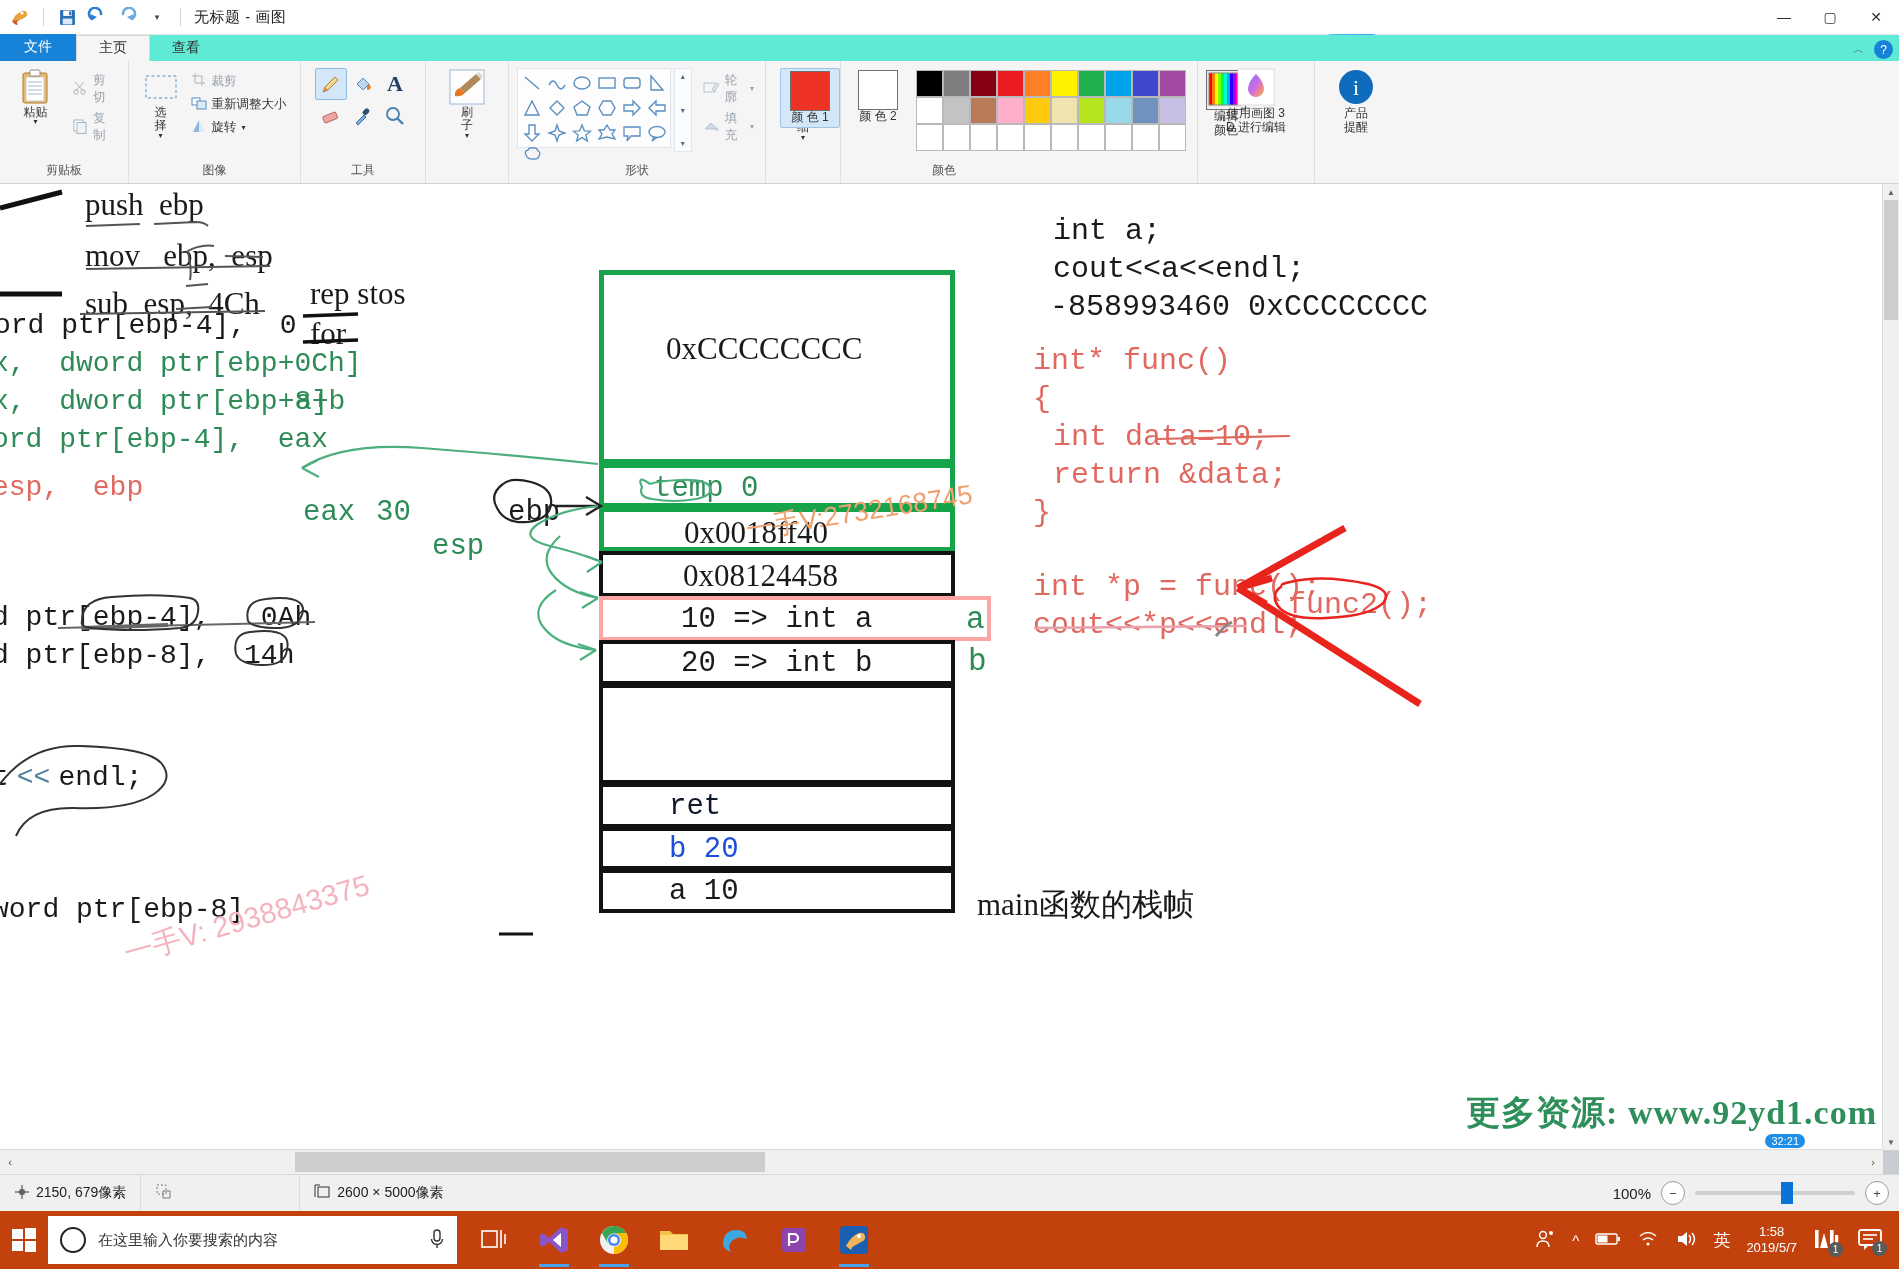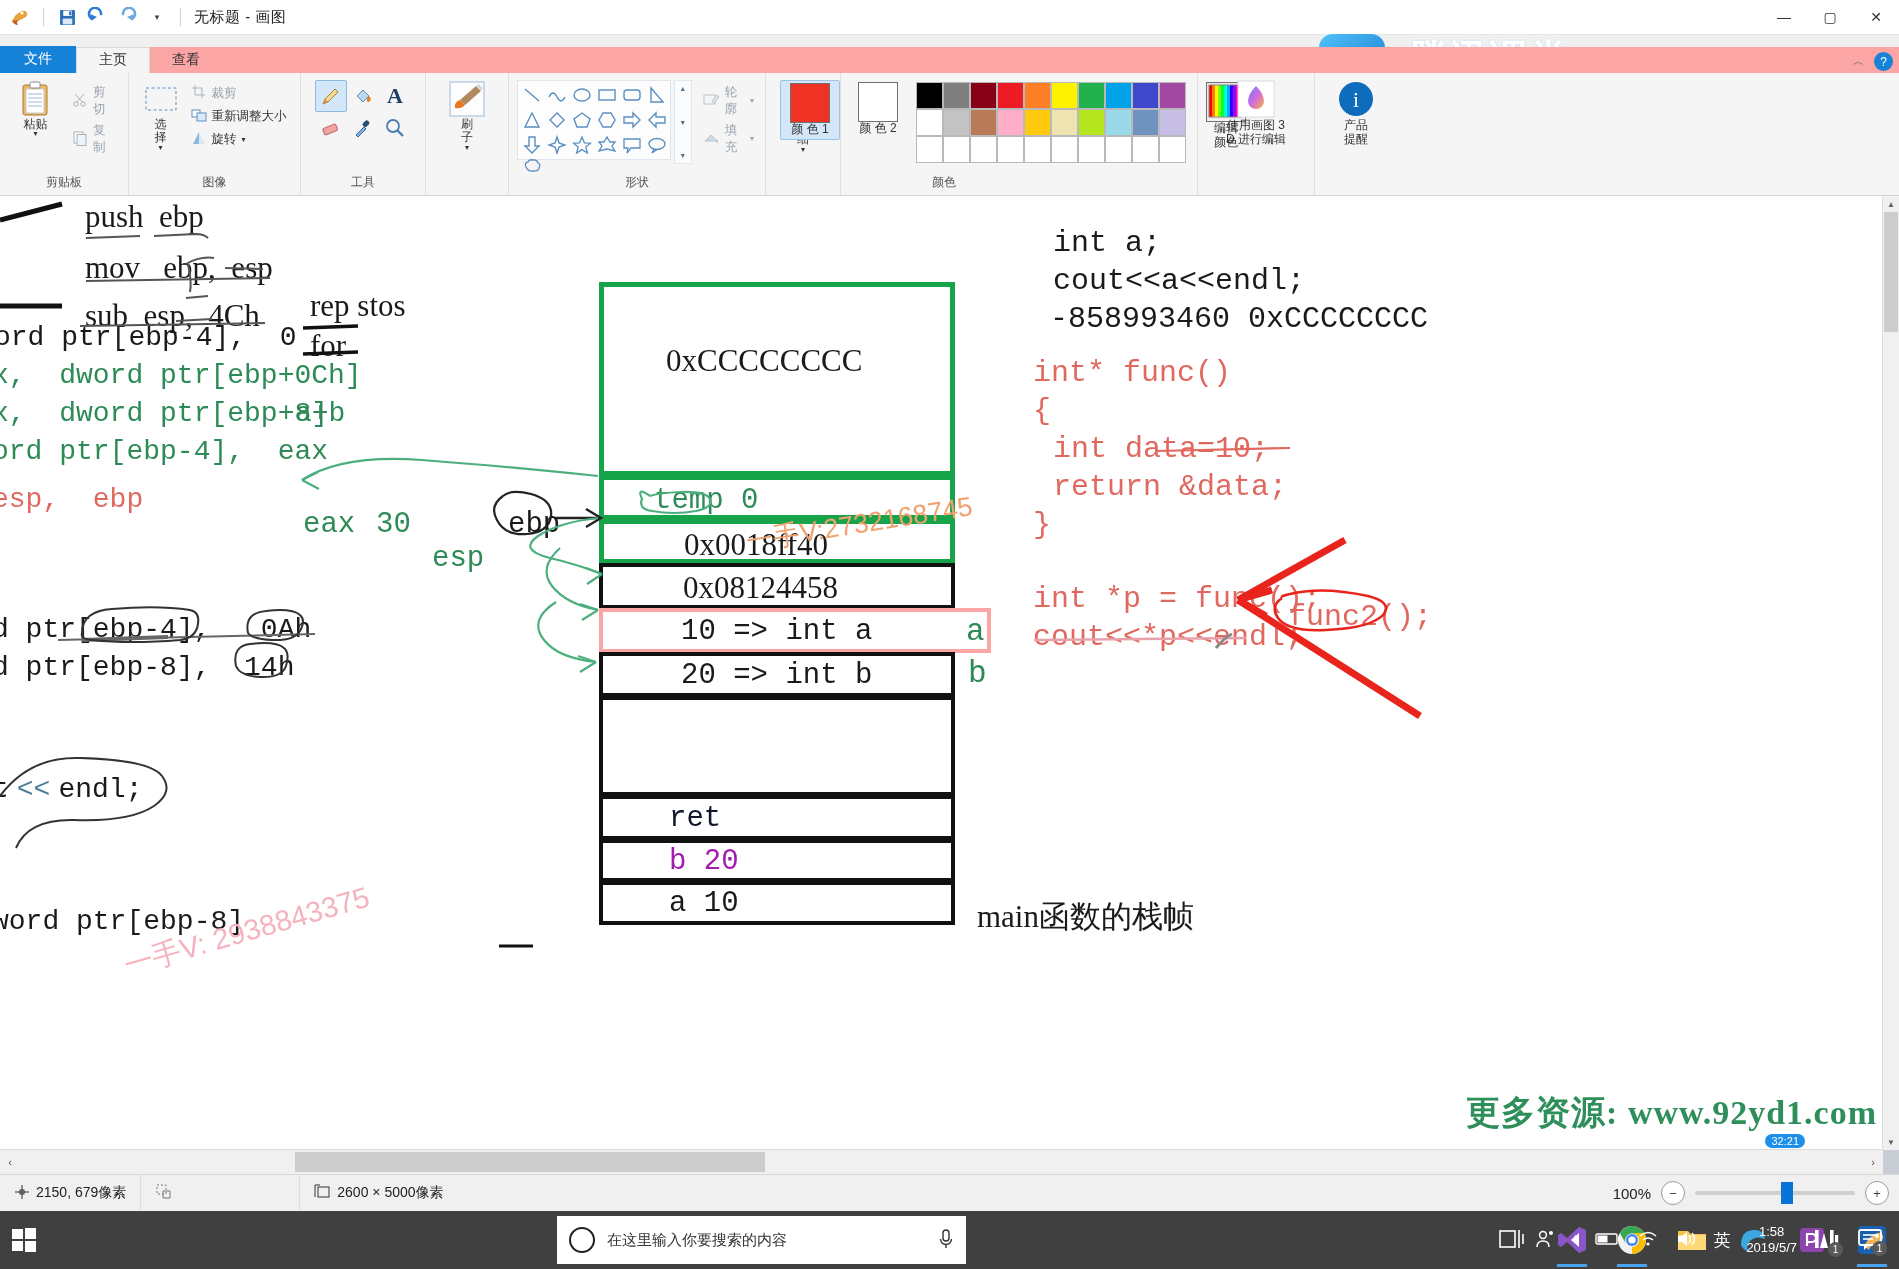--- a/index.html
+++ b/index.html
@@ -21,7 +21,7 @@
   .winctl div{width:46px;height:34px;display:flex;align-items:center;justify-content:center;font-size:14px;color:#333;}
 
   
-  .tabsrow{height:26px;background:#fca5a5;display:flex;align-items:flex-end;position:relative;flex:0 0 26px;margin-top:12px;}
+  .tabsrow{height:26px;background:#5eead4;display:flex;align-items:flex-end;position:relative;flex:0 0 26px;}
   .tab{padding:3px 22px 4px;font-size:14px;color:#333;}
   .tab.file{background:#1683d8;color:#fff;padding:4px 24px 5px;}
   .tab.active{background:#f5f5f5;border:1px solid #d8d8d8;border-bottom:none;}

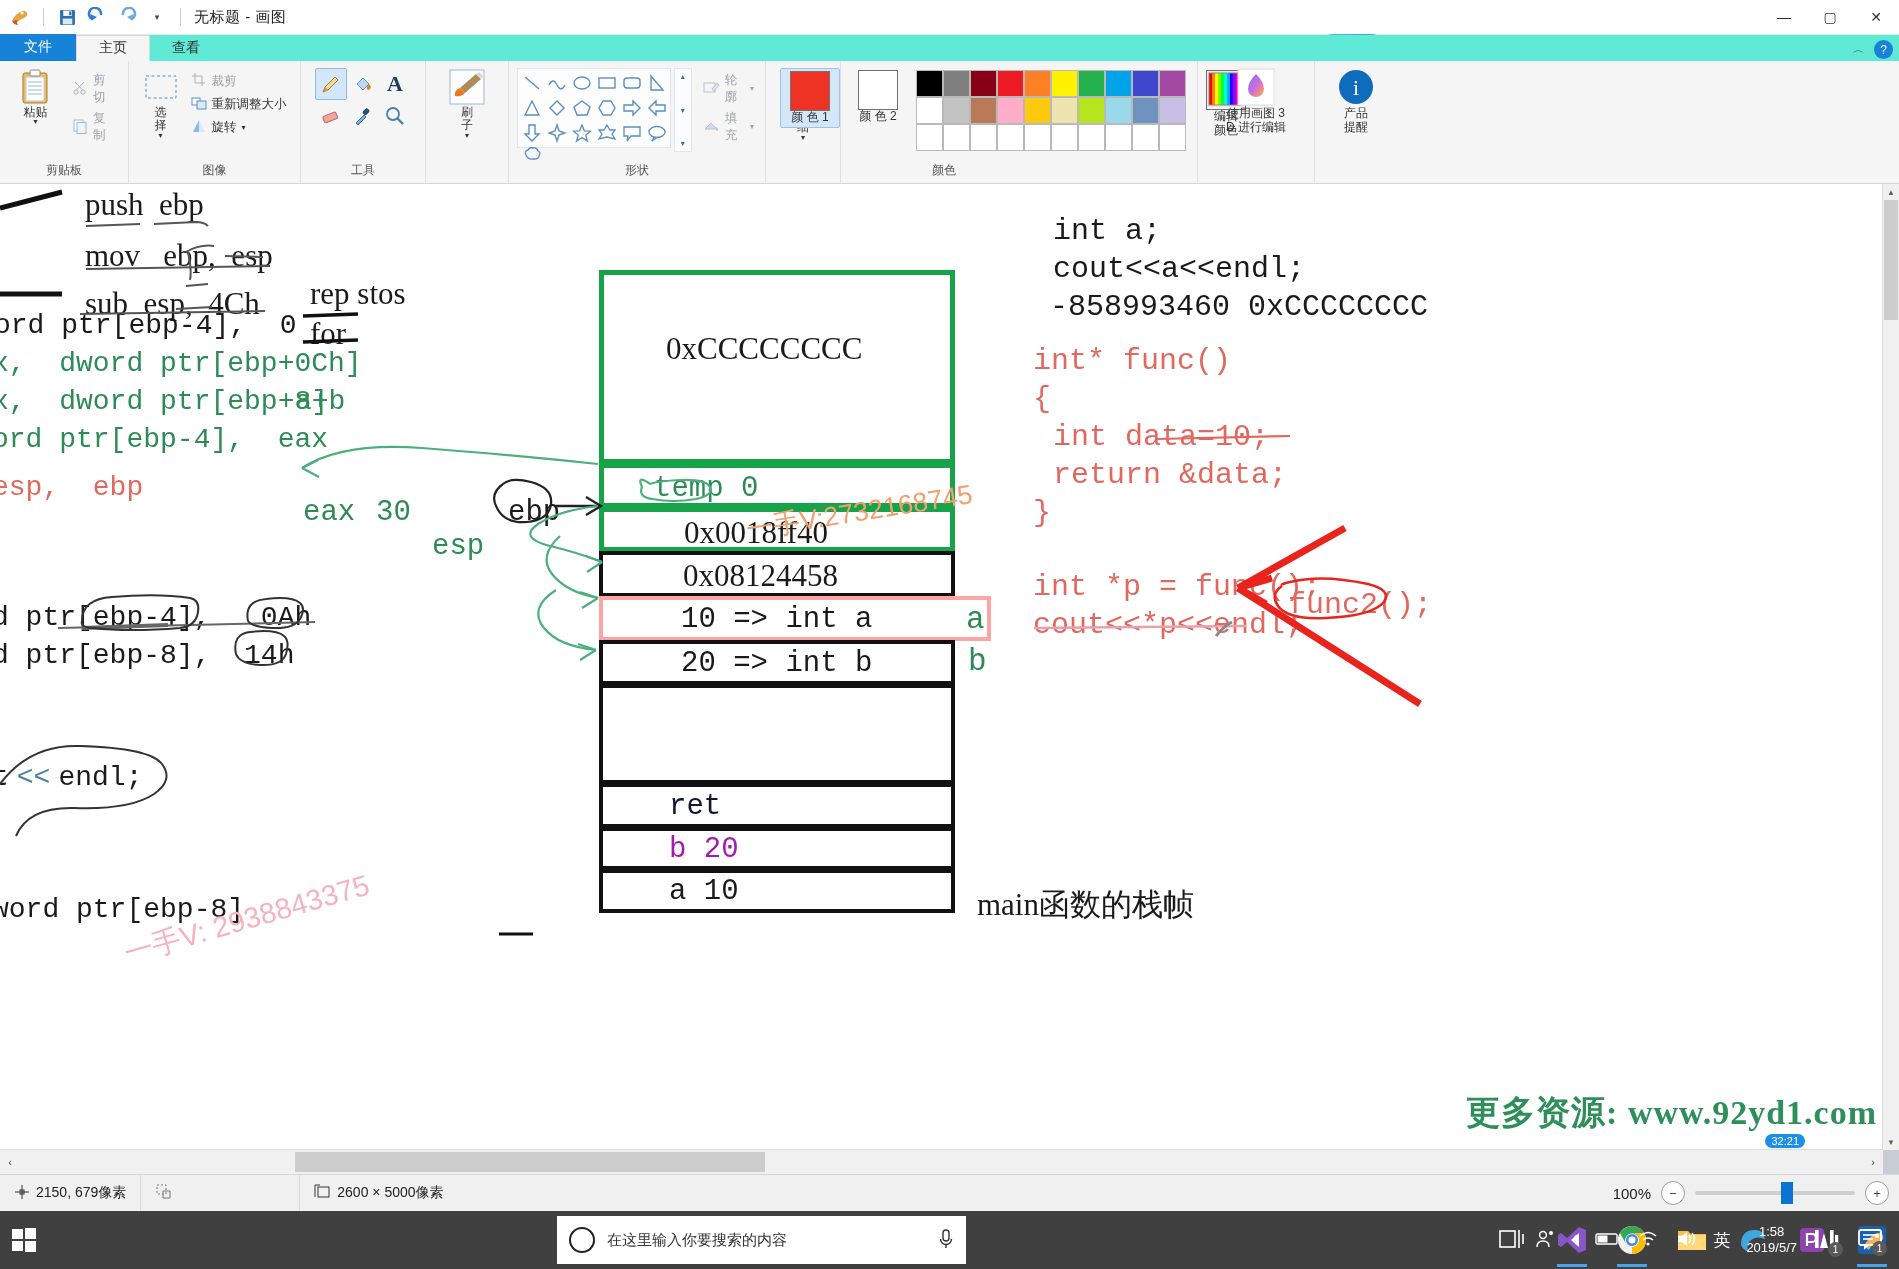--- a/index.html
+++ b/index.html
@@ -662,7 +662,7 @@
           <span class="mono" style="position:absolute;left:66px;top:3px;font-size:29px;color:#0f172a;">ret</span>
         </div>
         <div class="cell" style="left:599px;top:643px;width:356px;height:43px;border:4px solid #111;">
-          <span class="mono" style="position:absolute;left:66px;top:2px;font-size:29px;color:#a21caf;">b        20</span>
+          <span class="mono" style="position:absolute;left:66px;top:2px;font-size:29px;color:#1d4ed8;">b        20</span>
         </div>
         <div class="cell" style="left:599px;top:685px;width:356px;height:44px;border:4px solid #111;">
           <span class="mono" style="position:absolute;left:66px;top:2px;font-size:29px;color:#1a1a1a;">a        10</span>

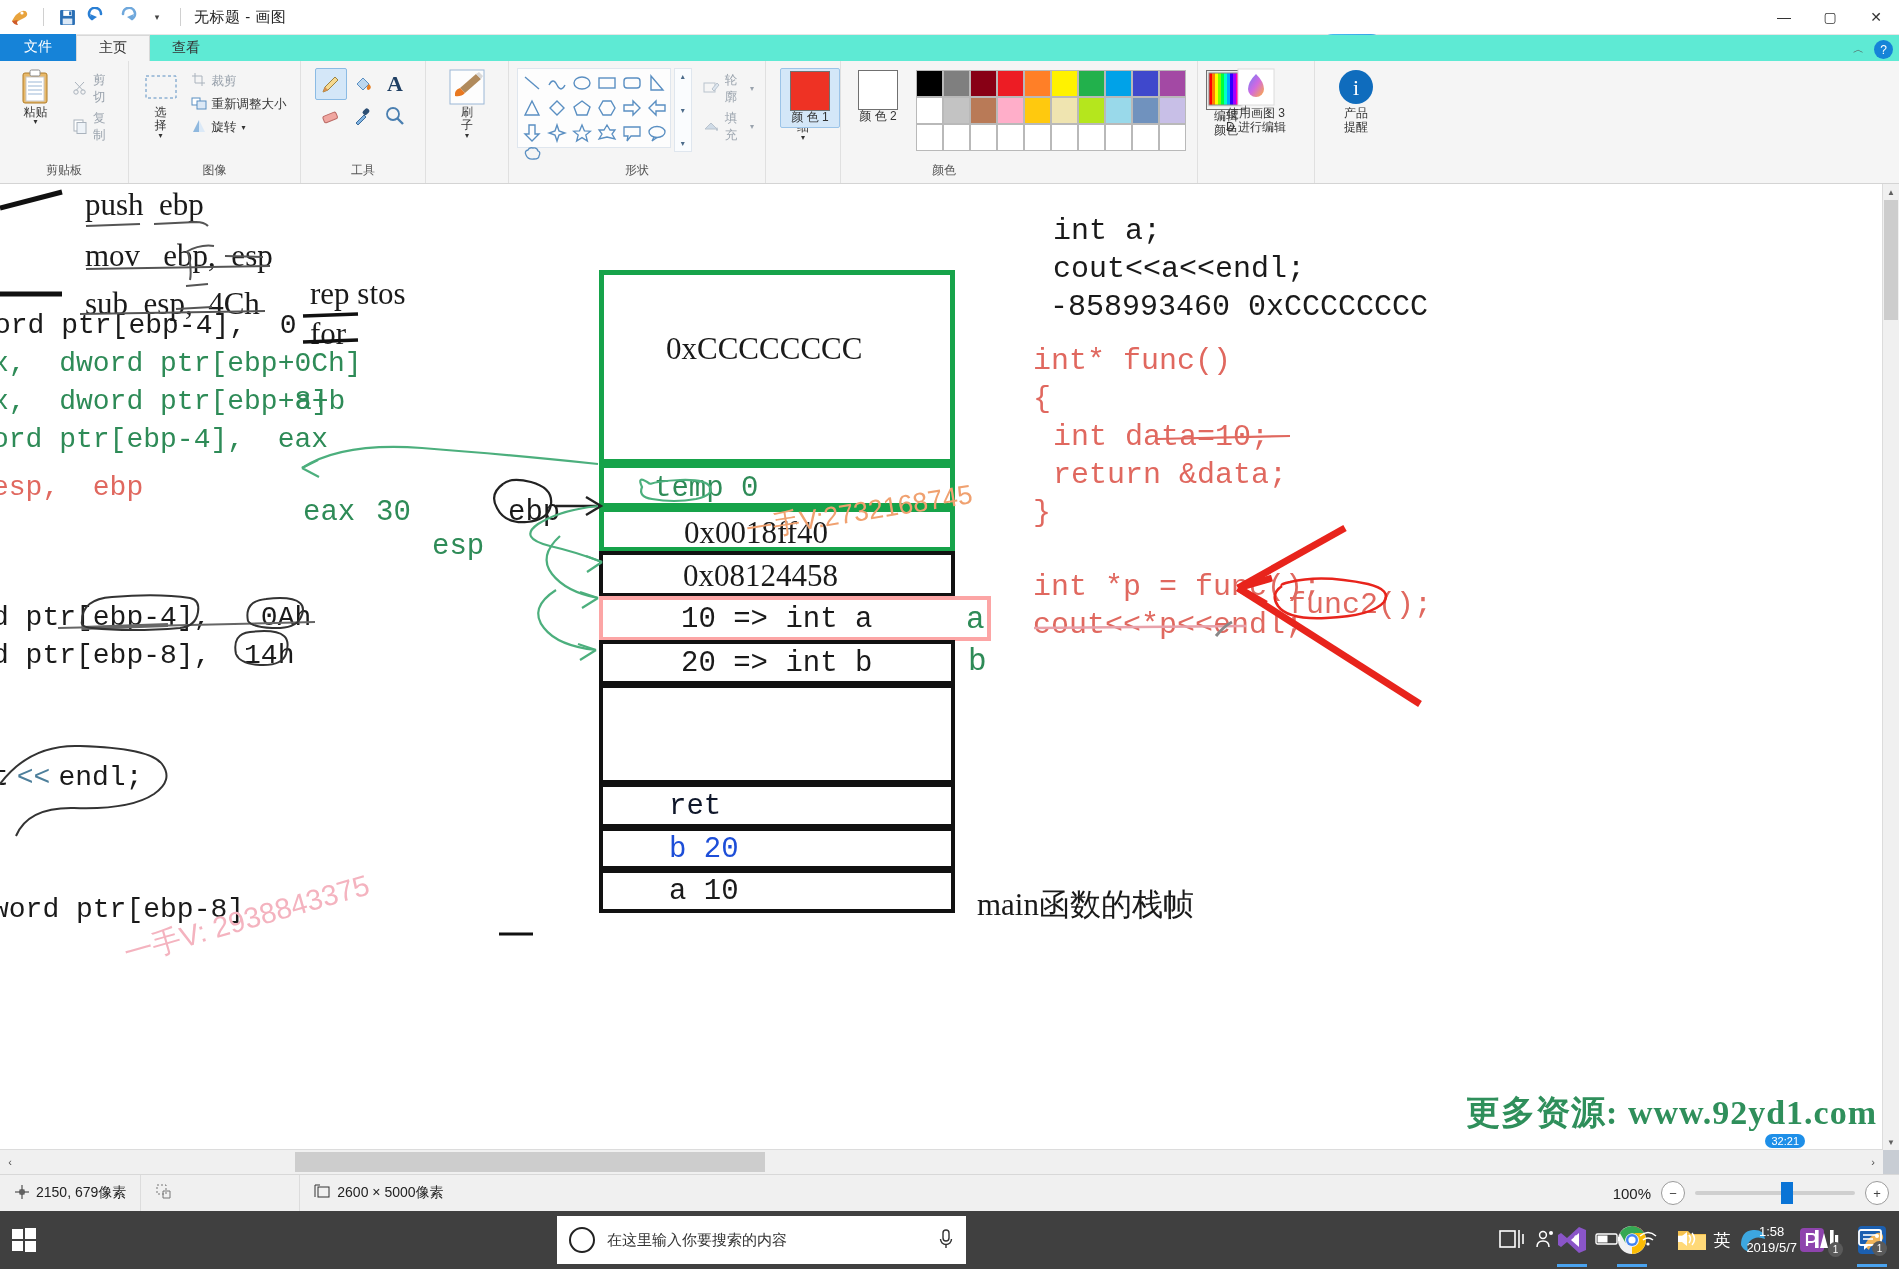--- a/index.html
+++ b/index.html
@@ -90,7 +90,7 @@
   .zbtn{width:22px;height:22px;border-radius:50%;border:1px solid #9b9b9b;background:#fff;display:flex;align-items:center;justify-content:center;font-size:13px;color:#444;}
 
   
-  .taskbar{flex:0 0 58px;background:#404040;display:flex;align-items:center;position:relative;justify-content:space-between;}
+  .taskbar{flex:0 0 58px;background:#c2410c;display:flex;align-items:center;position:relative;}
   .startbtn{width:48px;height:58px;display:flex;align-items:center;justify-content:center;}
   .searchbox{height:48px;flex:0 0 385px;background:#fff;display:flex;align-items:center;gap:12px;padding:0 12px;color:#333;font-size:15px;}
   .searchbox .circ{width:22px;height:22px;border:2px solid #222;border-radius:50%;}

